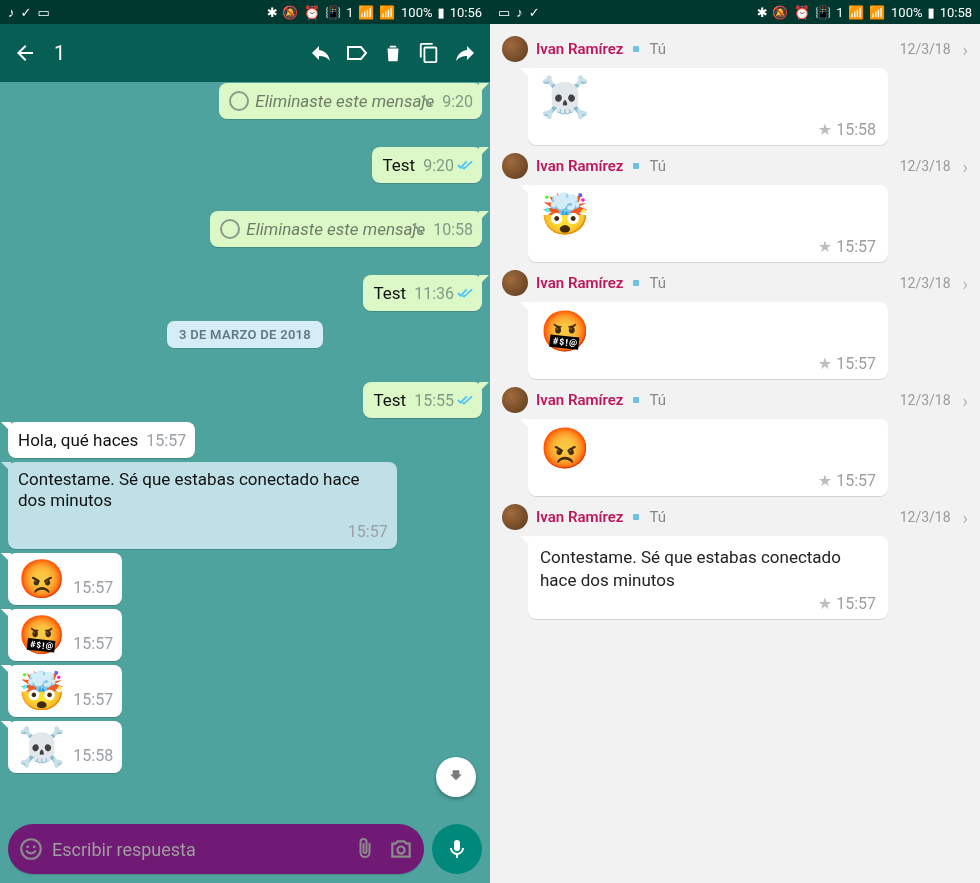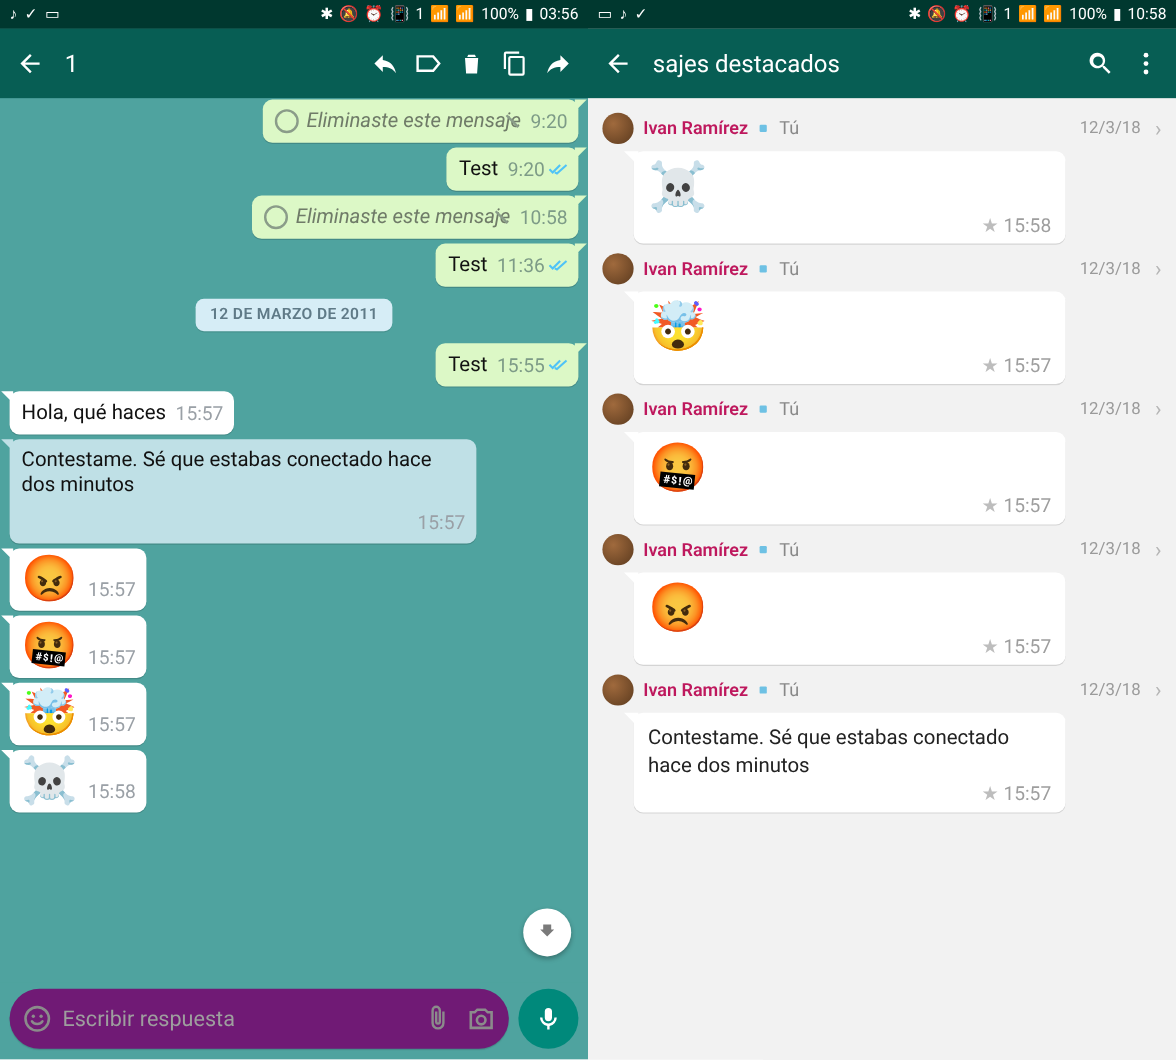--- a/index.html
+++ b/index.html
@@ -103,7 +103,7 @@
       <span class="ico">📶</span>
       <span class="ico">100%</span>
       <span class="ico">▮</span>
-      <span>03:56</span>
+      <span>10:56</span>
     </div>
   </div>
 

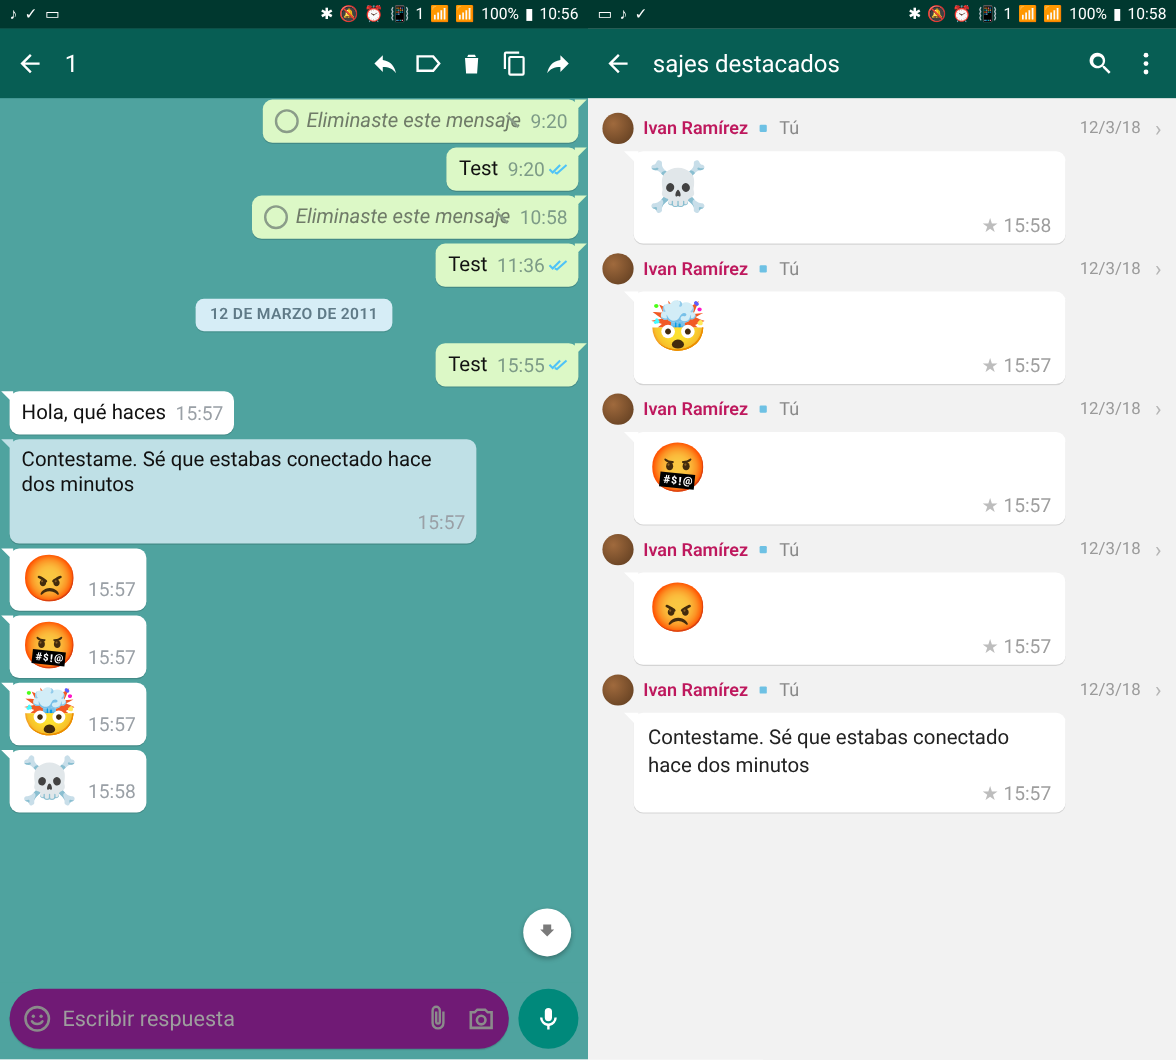--- a/index.html
+++ b/index.html
@@ -256,26 +256,6 @@
     </div>
   </div>
 
-  <div class="app-bar">
-    <div class="icon-btn">
-      <svg viewBox="0 0 24 24" width="24" height="24">
-          <path d="M20 11H7.8l5.6-5.6L12 4l-8 8 8 8 1.4-1.4L7.8 13H20z"></path>
-        </svg>
-    </div>
-    <div class="title wide">sajes destacados</div>
-    <div class="icon-btn">
-      <svg viewBox="0 0 24 24" width="24" height="24">
-          <path d="M15.5 14h-.8l-.3-.3a6.5 6.5 0 1 0-.7.7l.3.3v.8l5 5 1.5-1.5-5-5zM10 14a4 4 0 1 1 0-8 4 4 0 0 1 0 8z"></path>
-        </svg>
-    </div>
-    <div class="icon-btn">
-      <svg viewBox="0 0 24 24" width="24" height="24">
-          <circle cx="12" cy="5" r="2"></circle>
-          <circle cx="12" cy="12" r="2"></circle>
-          <circle cx="12" cy="19" r="2"></circle>
-        </svg>
-    </div>
-  </div>
 
   <div class="starred-list" id="starred-list">
       <div class="starred-item">

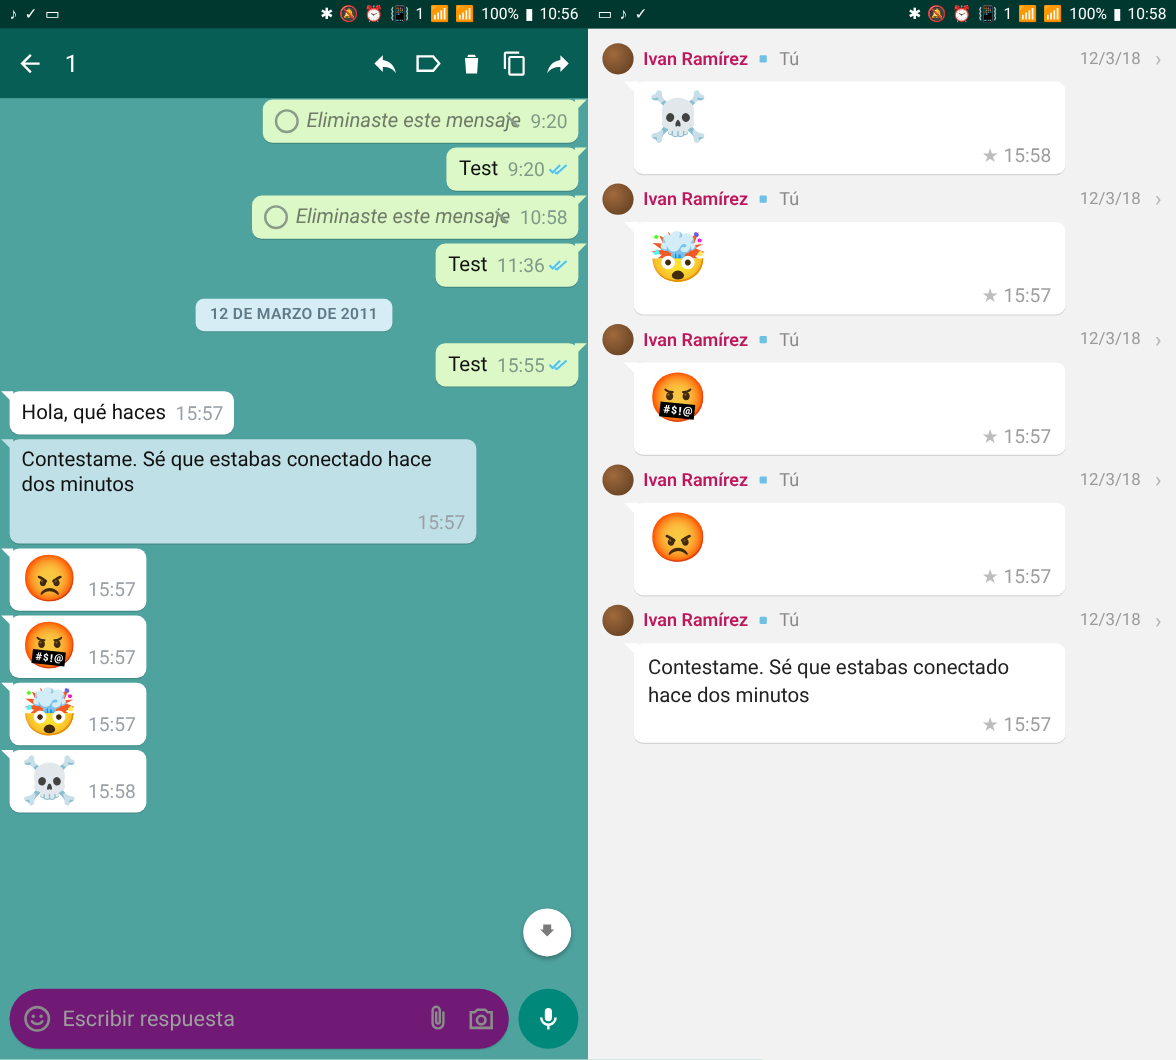--- a/index.html
+++ b/index.html
@@ -31,7 +31,7 @@
   .date-chip { align-self: center; background: #d6edf6; color: #5f7a87; font-size: 13px; font-weight: 600; padding: 6px 12px; border-radius: 7px; margin: 6px 0; box-shadow: 0 1px 0 rgba(0,0,0,.1); letter-spacing: .3px; }
 
   .bubble { max-width: 82%; border-radius: 8px; padding: 7px 9px 7px 10px; box-shadow: 0 1px .5px rgba(0,0,0,.15); position: relative; display: flex; align-items: flex-end; gap: 8px; flex-wrap: wrap; line-height: 1.25; font-size: 17px; }
-  .bubble.out  { align-self: flex-end; background: #dcf8c6; color: #111; }
+  .bubble.out  { align-self: flex-end; background: #dcf8c6; color: #111; margin-top: 24px; }
   .bubble.in   { align-self: flex-start; background: #fff; color: #111; justify-content: space-between; }
   .bubble.sel  { background: #bfe0e6; }
   .bubble .txt { flex: 1 1 auto; word-wrap: break-word; }

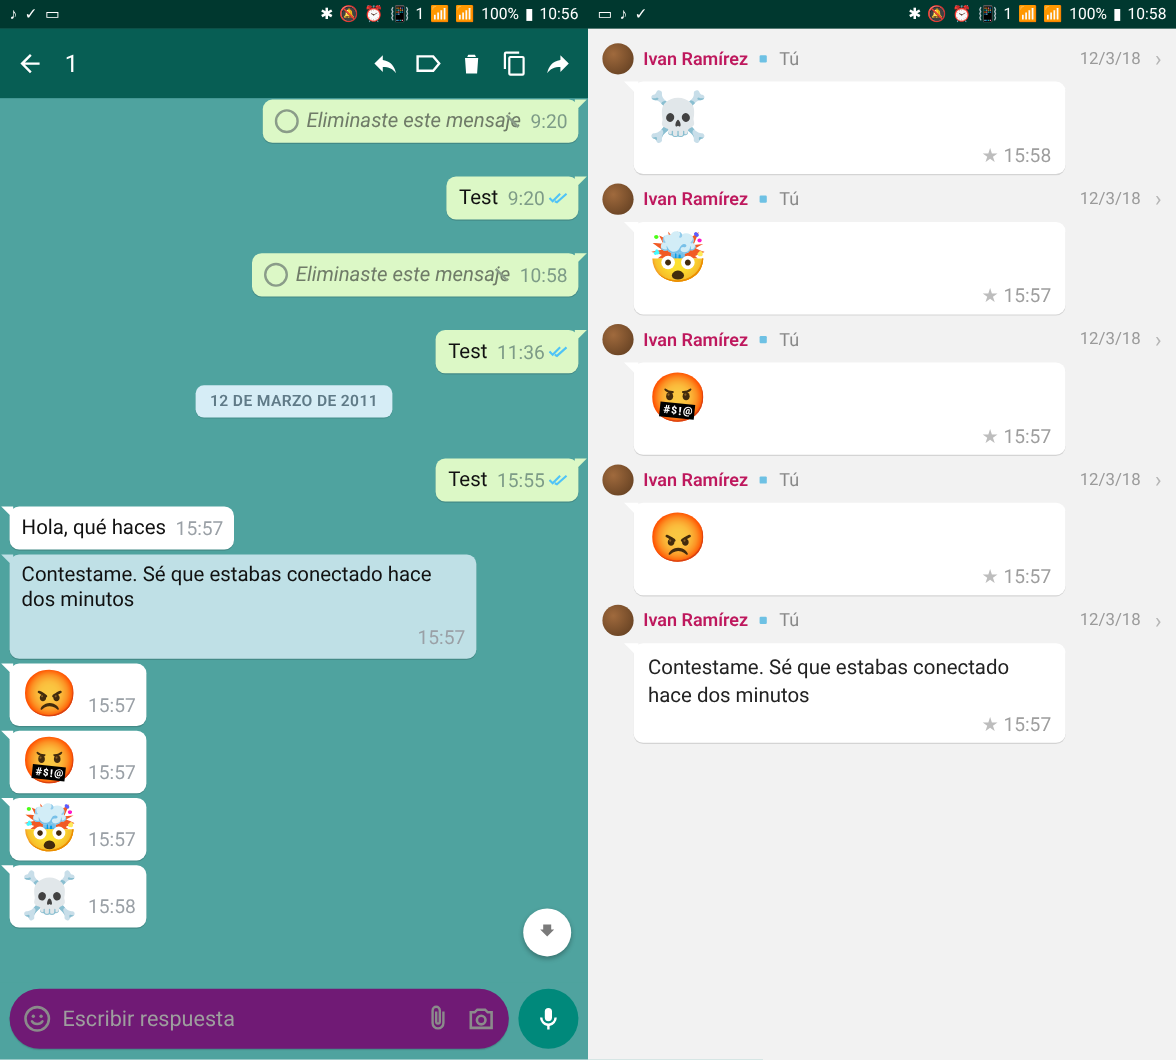--- a/index.html
+++ b/index.html
@@ -164,7 +164,7 @@
               <path fill="none" stroke="#4fc3f7" stroke-width="2" d="M1 6l3 3L11 2M6 9l2 1L17 2"></path>
             </svg></span></span>
       </div>
-      <div class="date-chip">12 DE MARZO DE 2011</div>
+      <div class="date-chip">3 DE MARZO DE 2018</div>
       <div class="bubble out">
         <span class="txt">Test</span>
         <span class="meta">15:55<span class="ticks"><svg viewBox="0 0 18 12">

